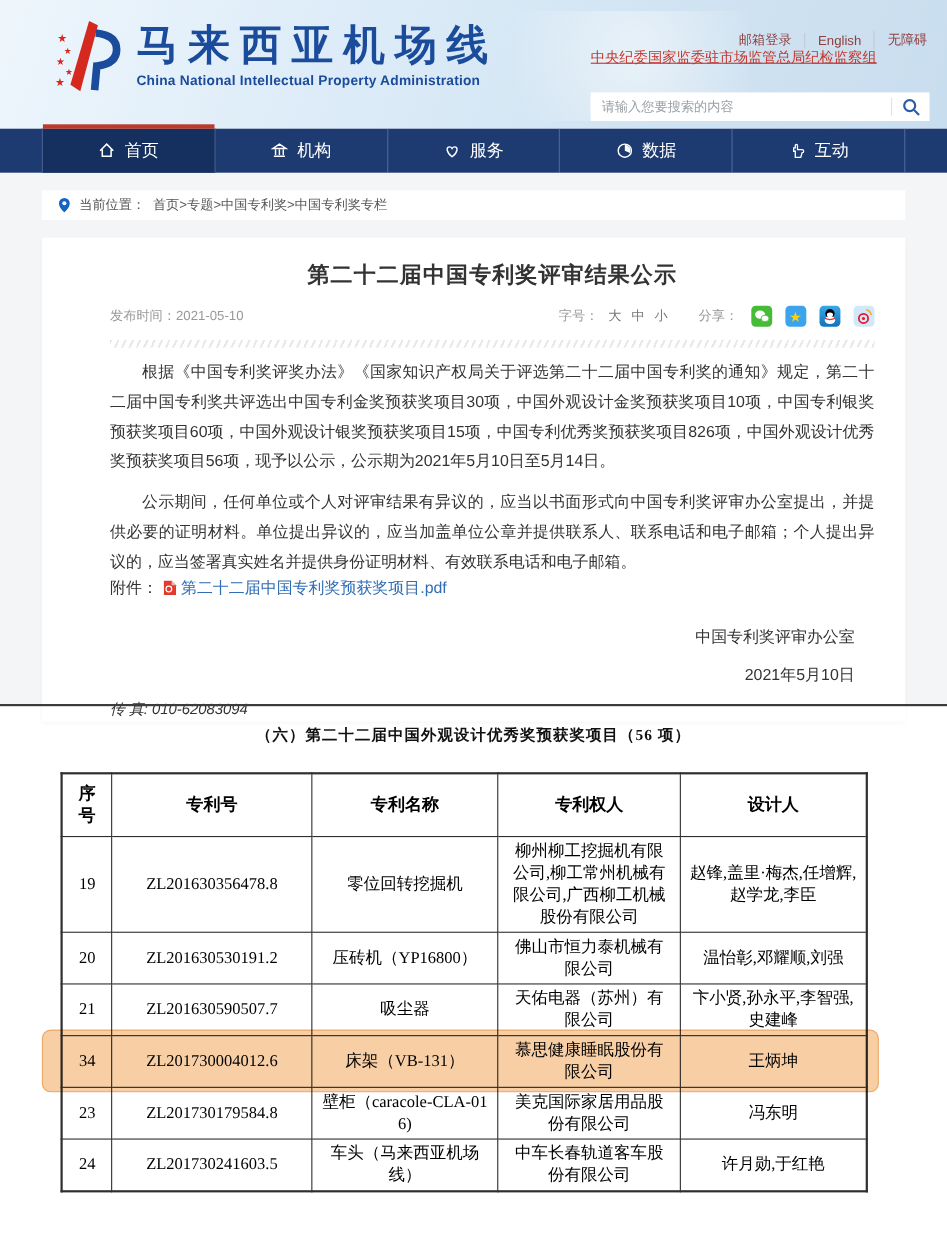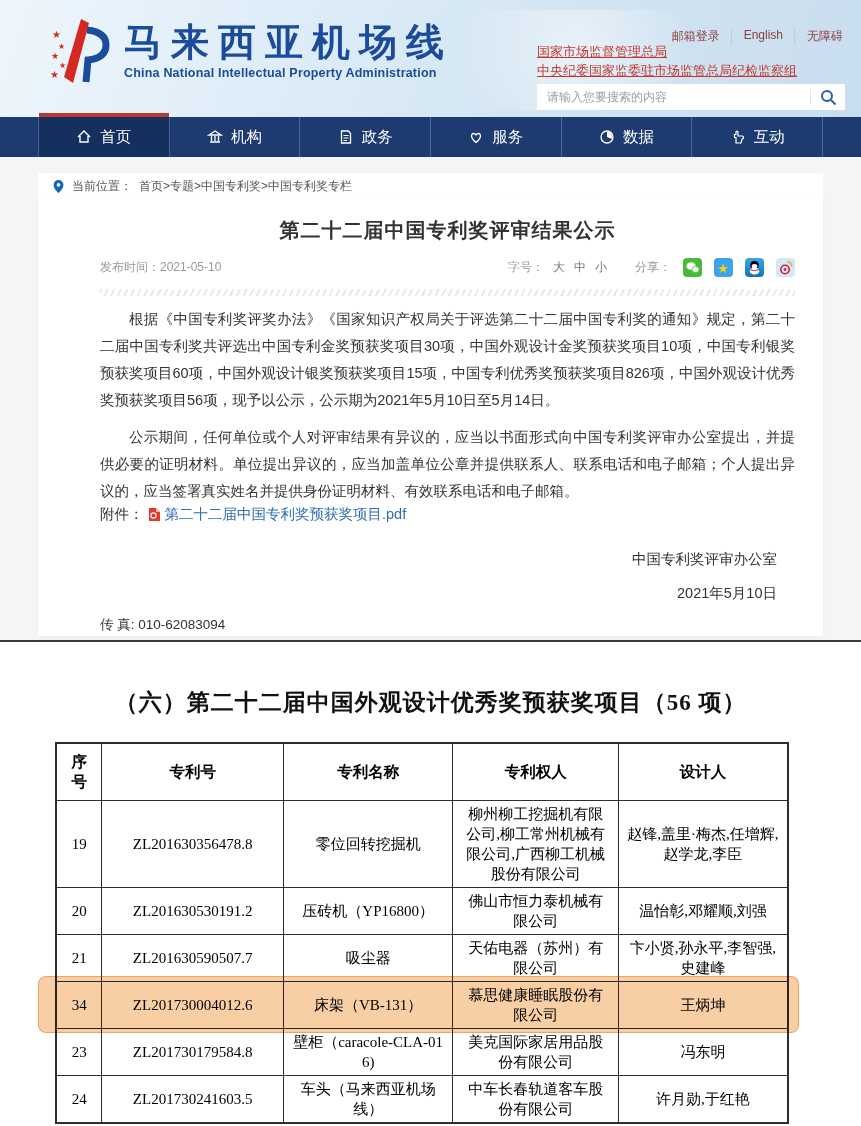--- a/index.html
+++ b/index.html
@@ -14,7 +14,7 @@
   .logo { position:absolute; left:50px; top:18px; display:flex; align-items:center; gap:12px; z-index:2; }
   .logo-text .cn { font-size:38px; font-weight:700; color:#1b4c9c; letter-spacing:9px; line-height:1.1; }
   .logo-text .en { font-size:12.5px; font-weight:700; color:#1b4c9c; margin-top:3px; letter-spacing:.2px; }
-  .top-links { position:absolute; right:18px; top:28px; display:flex; z-index:2; }
+  .top-links { position:absolute; right:18px; top:28px; display:flex; align-items:center; z-index:2; }
   .top-links a { font-size:12px; color:#8d3f3f; text-decoration:none; cursor:pointer; }
   .top-links a + a { margin-left:11px; padding-left:12px; border-left:1px solid #c3cbd6; }
   .red-links { position:absolute; left:537px; top:42px; z-index:2; }

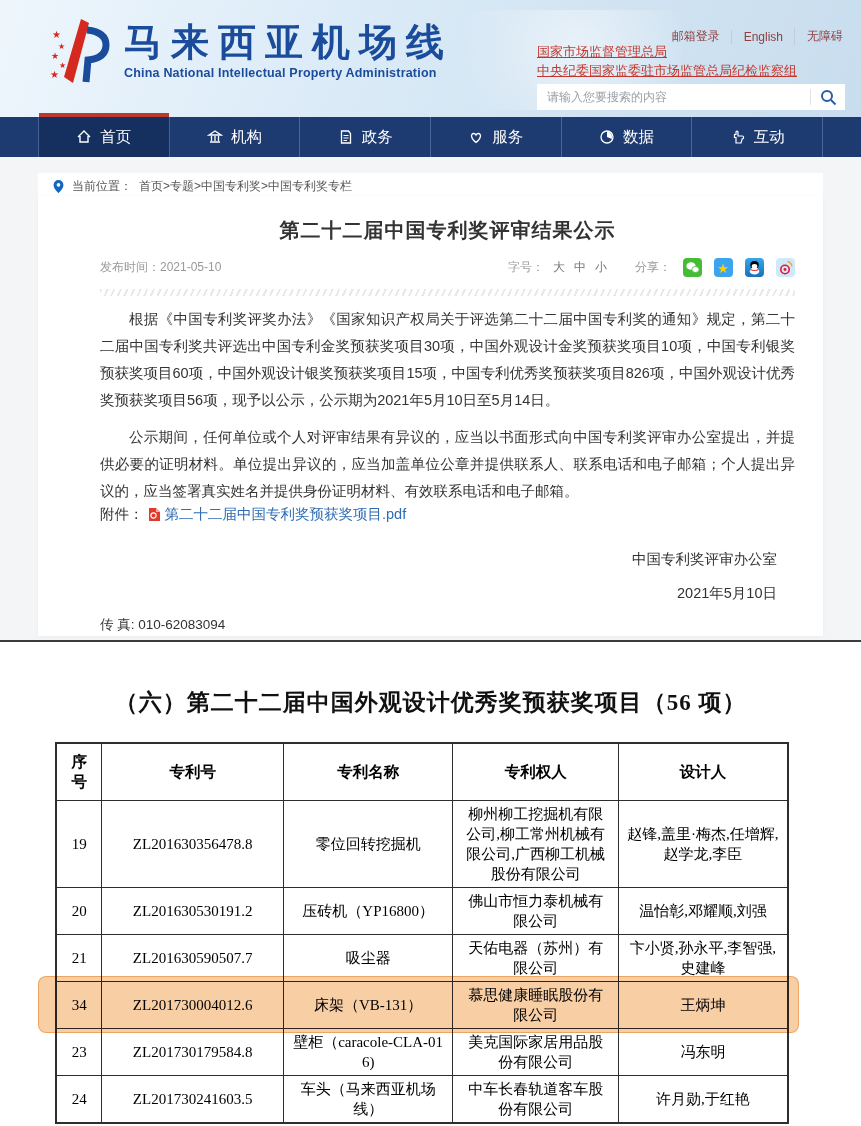--- a/index.html
+++ b/index.html
@@ -105,7 +105,6 @@
     </div>
 
     <div class="red-links">
-      <a>国家市场监督管理总局</a>
       <a>中央纪委国家监委驻市场监管总局纪检监察组</a>
     </div>
 

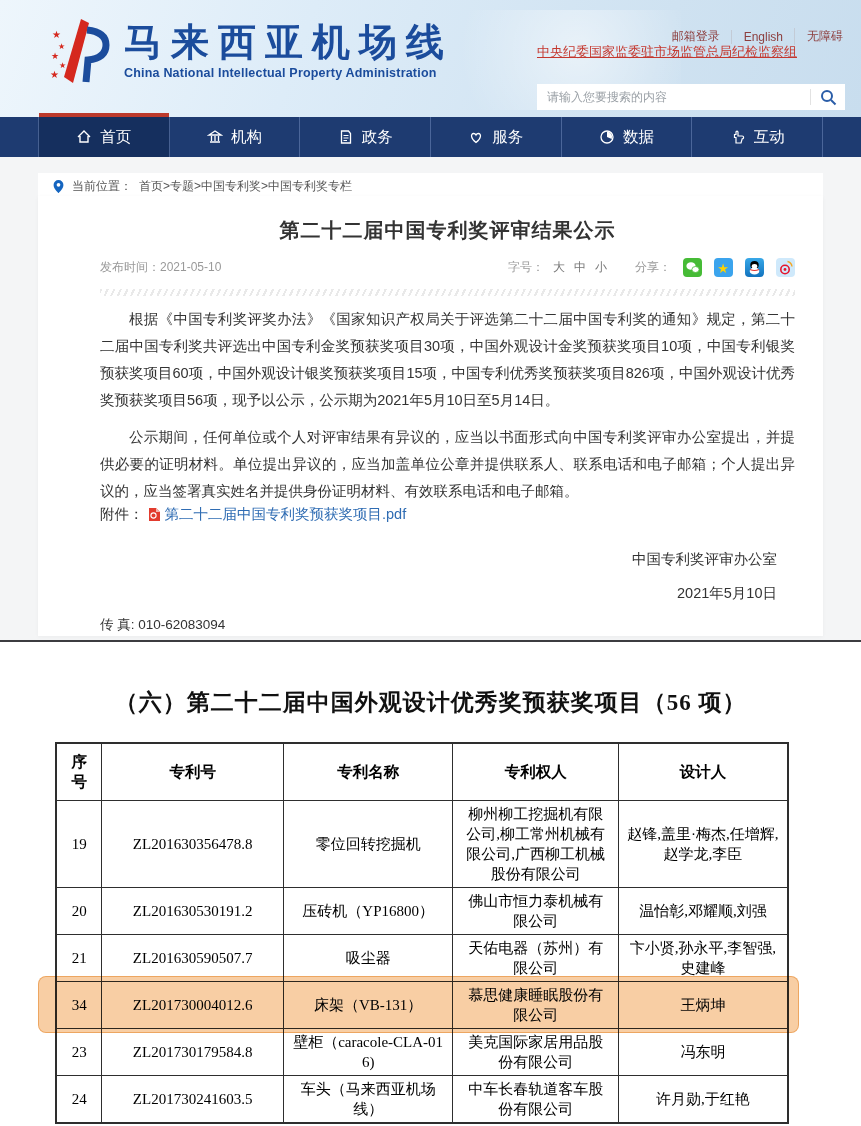--- a/index.html
+++ b/index.html
@@ -133,13 +133,6 @@
           <path d="M2 6 L8 2 L14 6 Z M3 13 h10 M4.5 7 v5 M8 7 v5 M11.5 7 v5" fill="none" stroke="#fff" stroke-width="1.3"></path>
         </svg>
         <span>机构</span>
-      </div>
-      <div class="nav-tab">
-        <svg width="16" height="16" viewBox="0 0 16 16">
-          <path d="M3.5 2 h7 l2 2.5 v9.5 h-9 Z" fill="none" stroke="#fff" stroke-width="1.3"></path>
-          <path d="M5.5 6.5 h5 M5.5 9 h5 M5.5 11.5 h3.5" stroke="#fff" stroke-width="1.2"></path>
-        </svg>
-        <span>政务</span>
       </div>
       <div class="nav-tab">
         <svg width="16" height="16" viewBox="0 0 16 16">

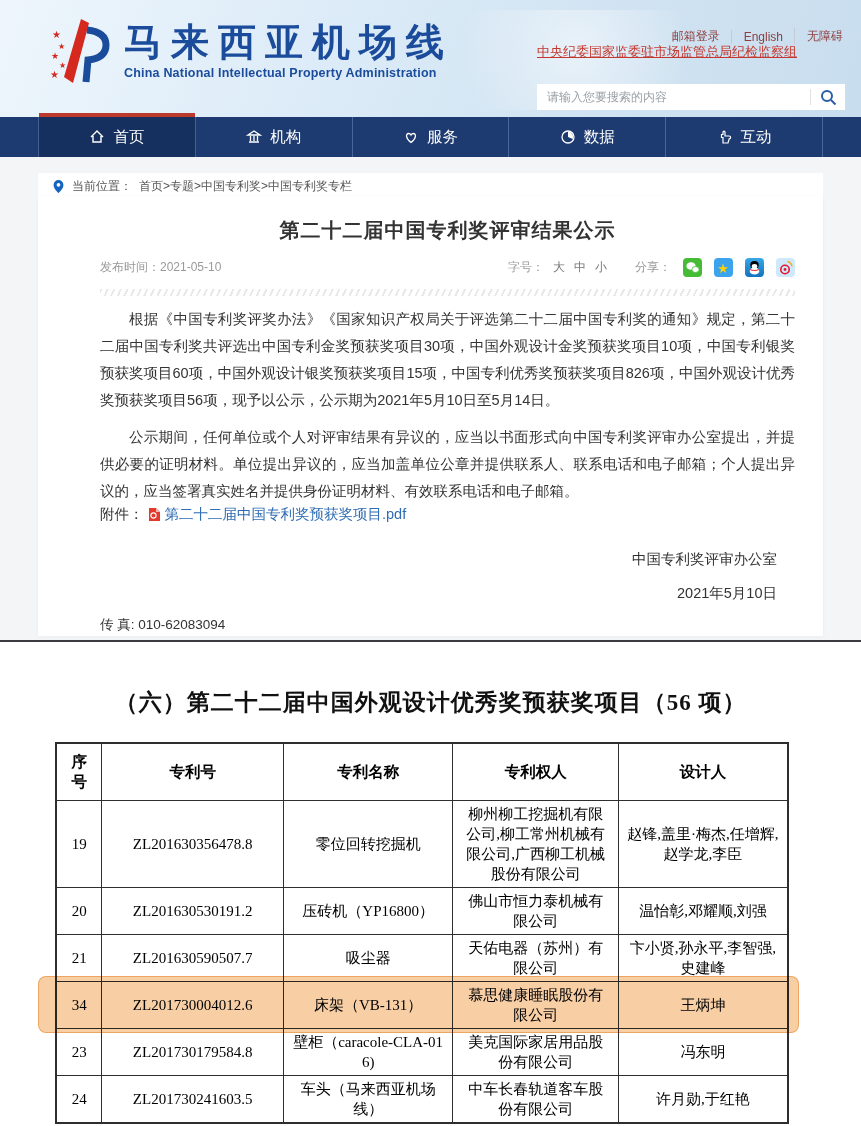--- a/index.html
+++ b/index.html
@@ -43,7 +43,7 @@
     display:flex; align-items:center; gap:7px; padding-left:14px; font-size:12px; color:#555; z-index:2; }
 
   
-  .card { position:absolute; top:196px; left:38px; width:785px; height:440px; background:#fff;
+  .card { position:absolute; top:216px; left:38px; width:785px; height:440px; background:#fff;
     padding:22px 28px 10px 62px; z-index:2; box-shadow:0 1px 4px rgba(0,0,0,.04); }
   .article-title { text-align:center; font-size:20px; font-weight:600; color:#333; letter-spacing:1px; line-height:24px; }
   .meta-row { margin-top:16px; display:flex; align-items:center; font-size:12px; color:#999; }

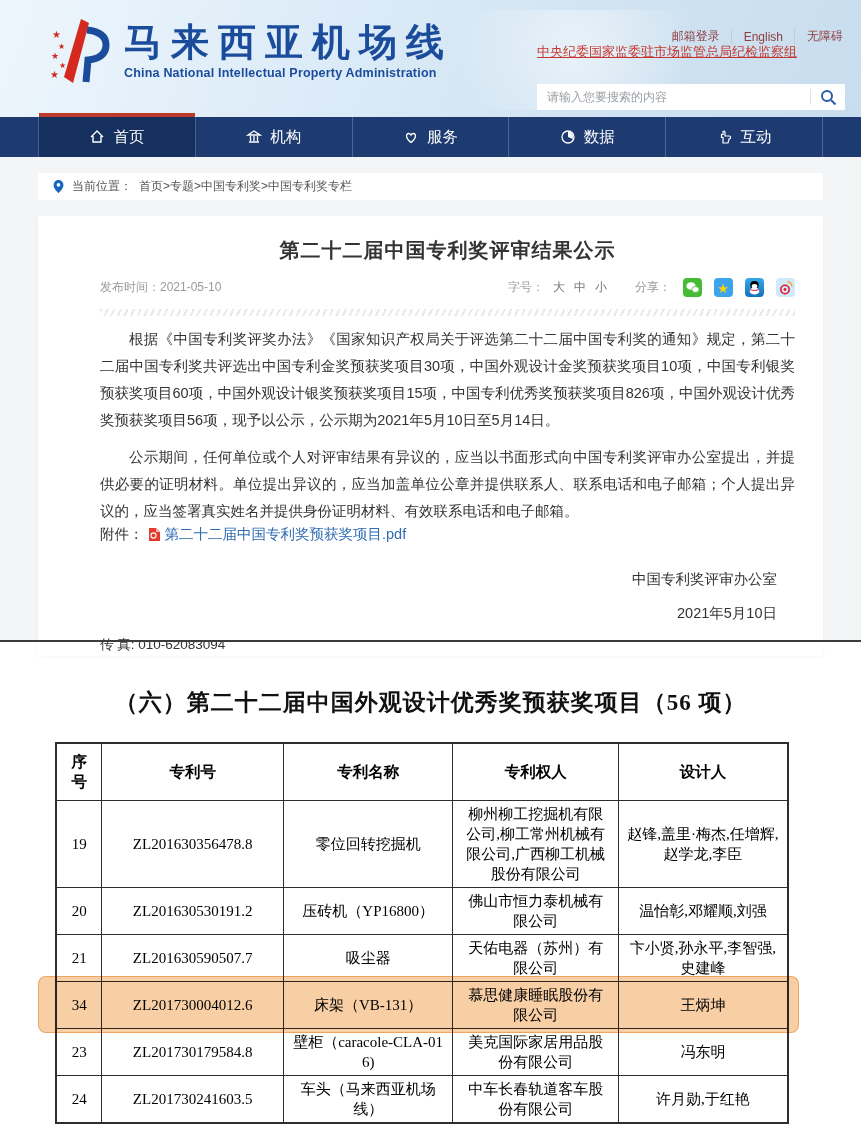--- a/index.html
+++ b/index.html
@@ -58,7 +58,7 @@
   .attach-row a { color:#2f6cb3; text-decoration:none; cursor:pointer; }
   .sig { text-align:right; padding-right:18px; font-size:14.5px; color:#333; margin-top:26px; }
   .sig-date { text-align:right; padding-right:18px; font-size:14.5px; color:#333; margin-top:15px; }
-  .fax { font-size:13.5px; color:#333; margin-top:13px; }
+  .fax { font-size:13.5px; color:#333; margin-top:13px;font-style:italic; }
 
   .section-divider { position:absolute; top:640px; left:0; width:861px; height:2px; background:#3c3c40; z-index:4; }
 

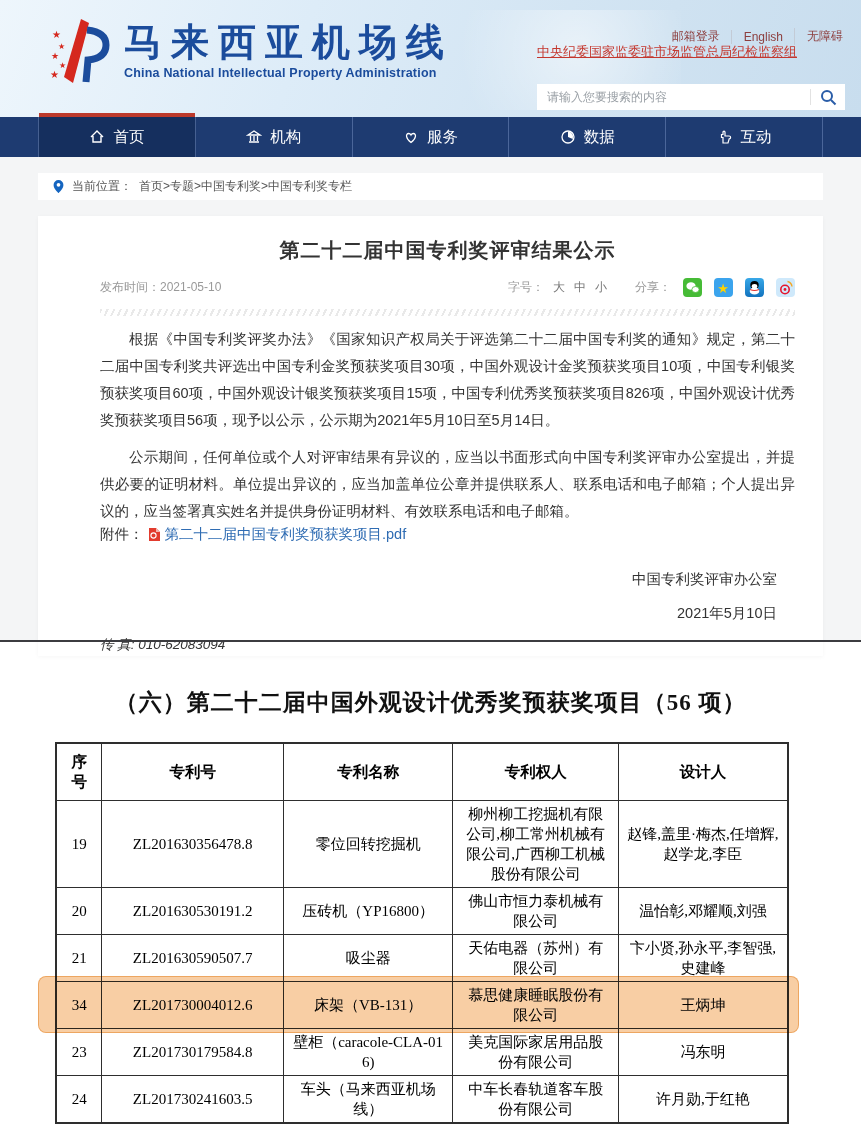--- a/index.html
+++ b/index.html
@@ -64,8 +64,8 @@
 
   
   .pdf-section { position:absolute; top:642px; left:0; width:861px; height:484px; background:#fff; }
-  .pdf-title { margin-top:45px; text-align:center; font-family:"Liberation Serif","DejaVu Serif",serif;
-    font-weight:700; font-size:23px; color:#111; letter-spacing:1px; }
+  .pdf-title { margin-top:18px; text-align:center; font-family:"Liberation Serif","DejaVu Serif",serif;
+    font-weight:700; font-size:14px; color:#111; letter-spacing:1px; }
   .table-wrap { position:relative; width:734px; margin:24px 0 0 55px; }
   table { border-collapse:collapse; width:734px; font-family:"Liberation Serif","DejaVu Serif",serif;
     color:#000; border:2px solid #2e2e2e; }

